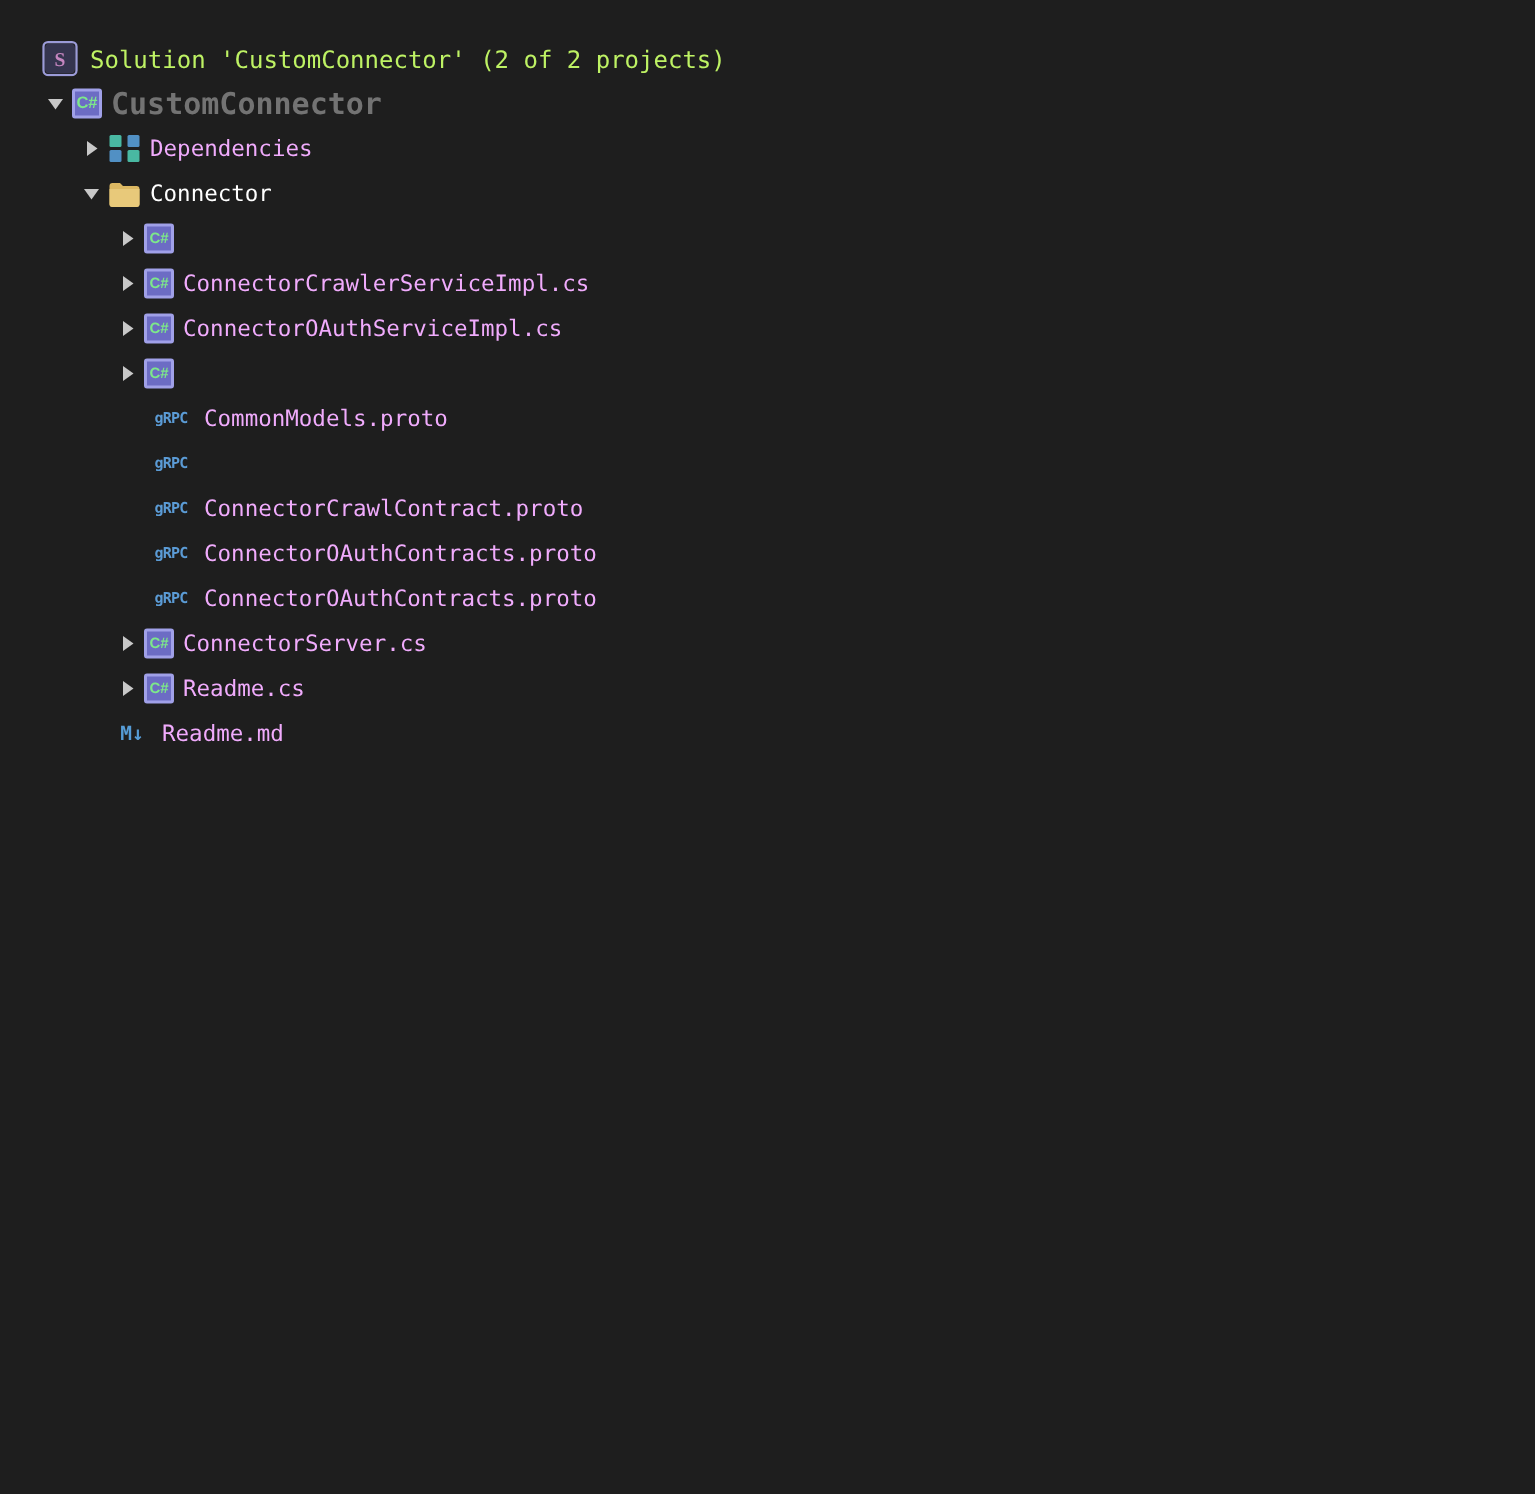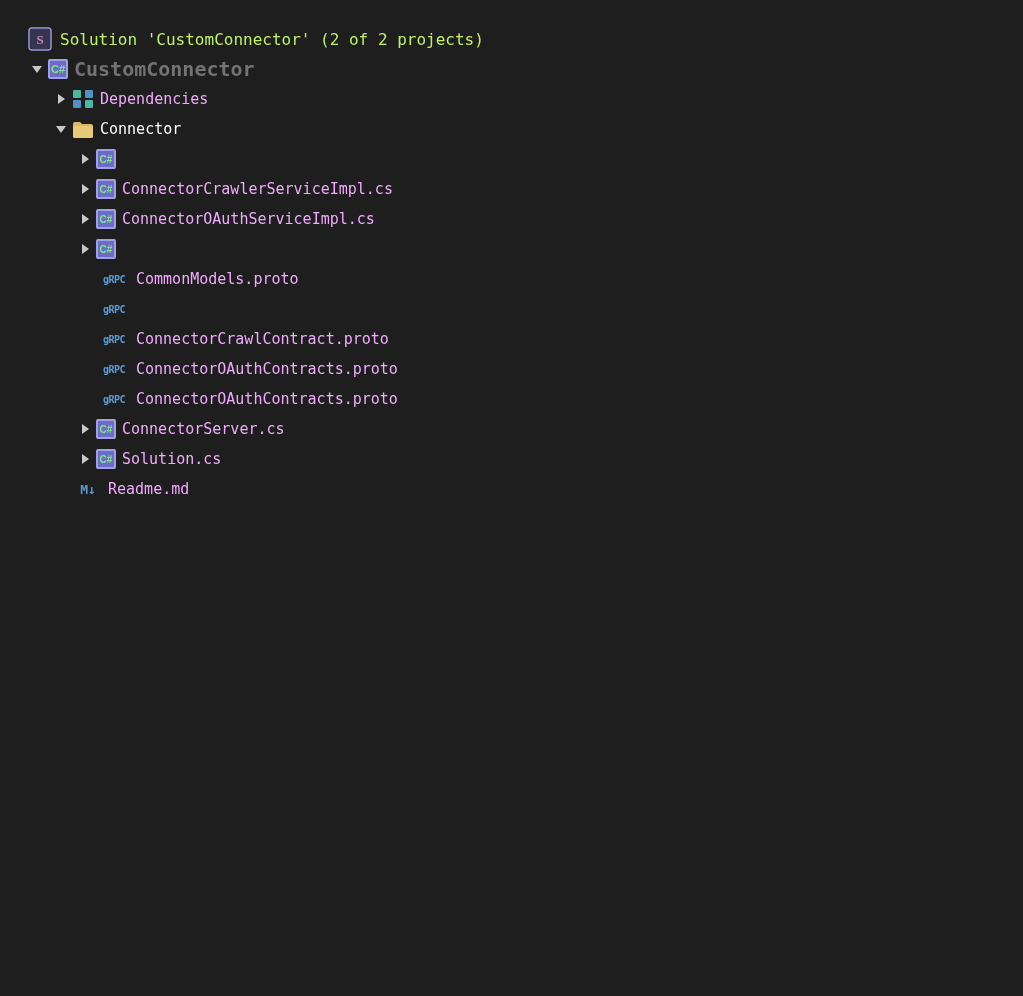--- a/index.html
+++ b/index.html
@@ -281,7 +281,7 @@
     <span class="icon">
       <span class="icon-csharp-file">C#</span>
     </span>
-    <span class="item-label">Solution.cs</span>
+    <span class="item-label">Readme.cs</span>
   </div>
 
   <div class="tree-item indent-2">

